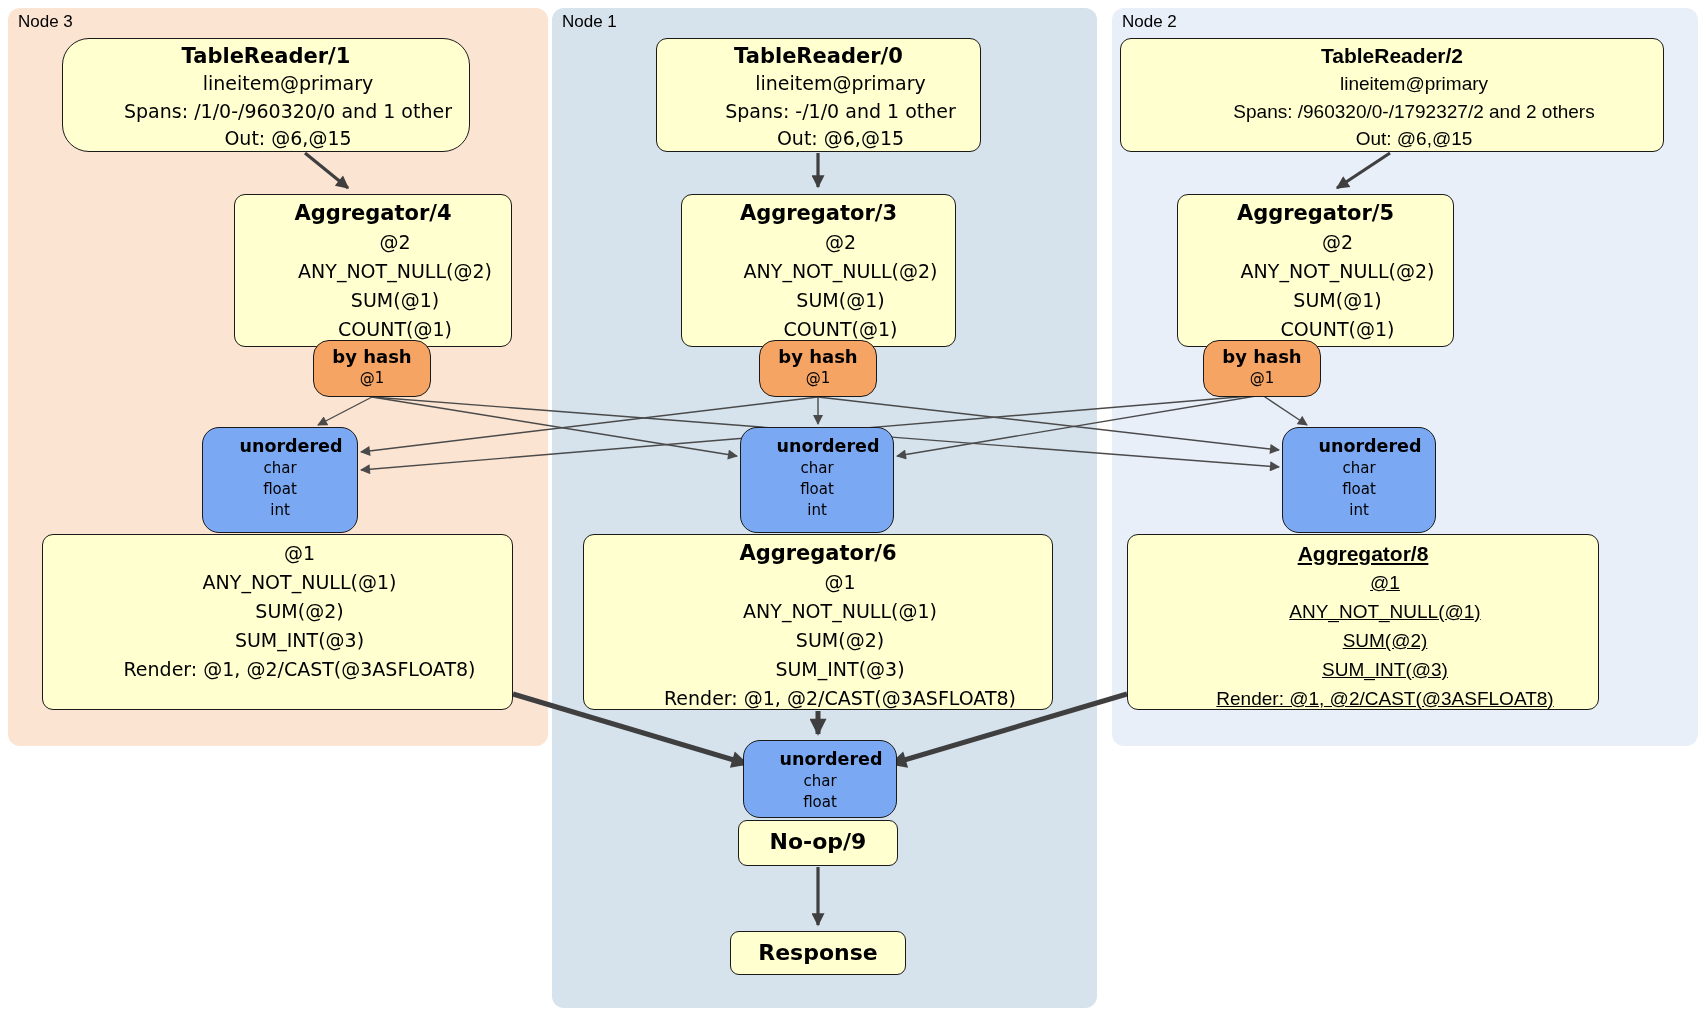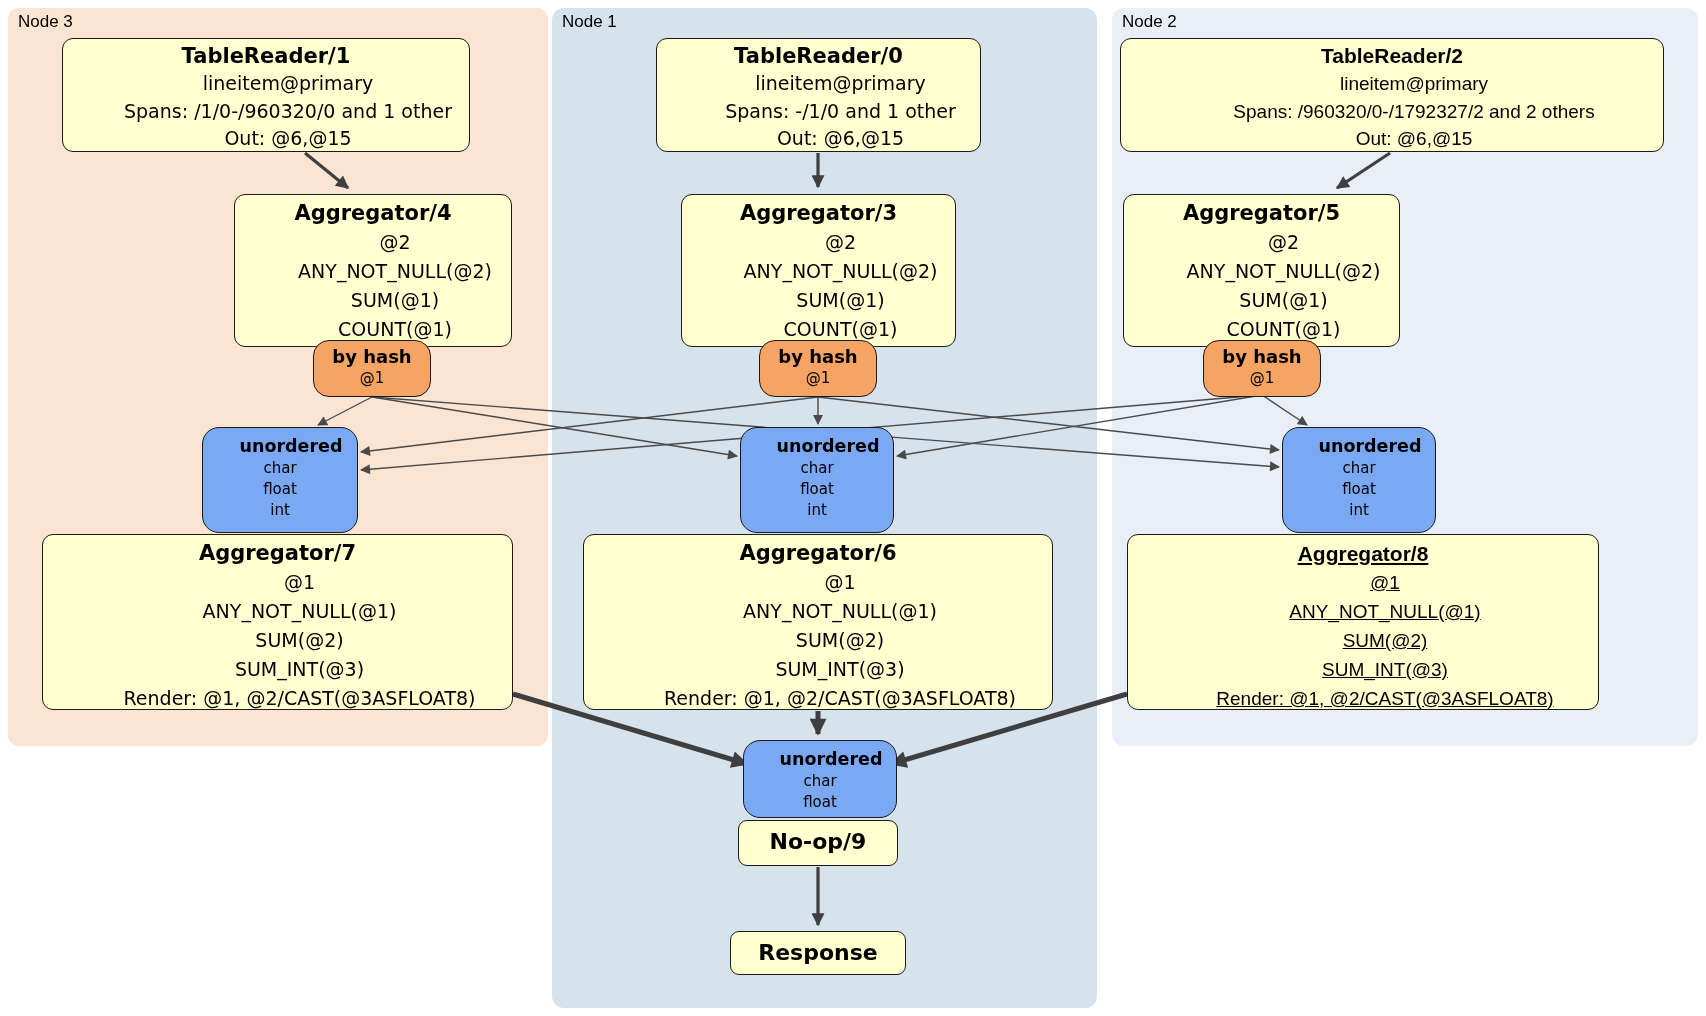--- a/index.html
+++ b/index.html
@@ -36,7 +36,7 @@
 
 <div class="canvas">
 
-  <div class="region" style="left:8px;top:8px;width:540px;height:738px;background:var(--node3-bg);border-radius:11px;">
+  <div class="region" style="left:8px;top:8px;width:540px;height:738px;background:var(--node3-bg);">
     <div class="region-label">Node 3</div>
   </div>
   <div class="region" style="left:552px;top:8px;width:545px;height:1000px;background:var(--node1-bg);">

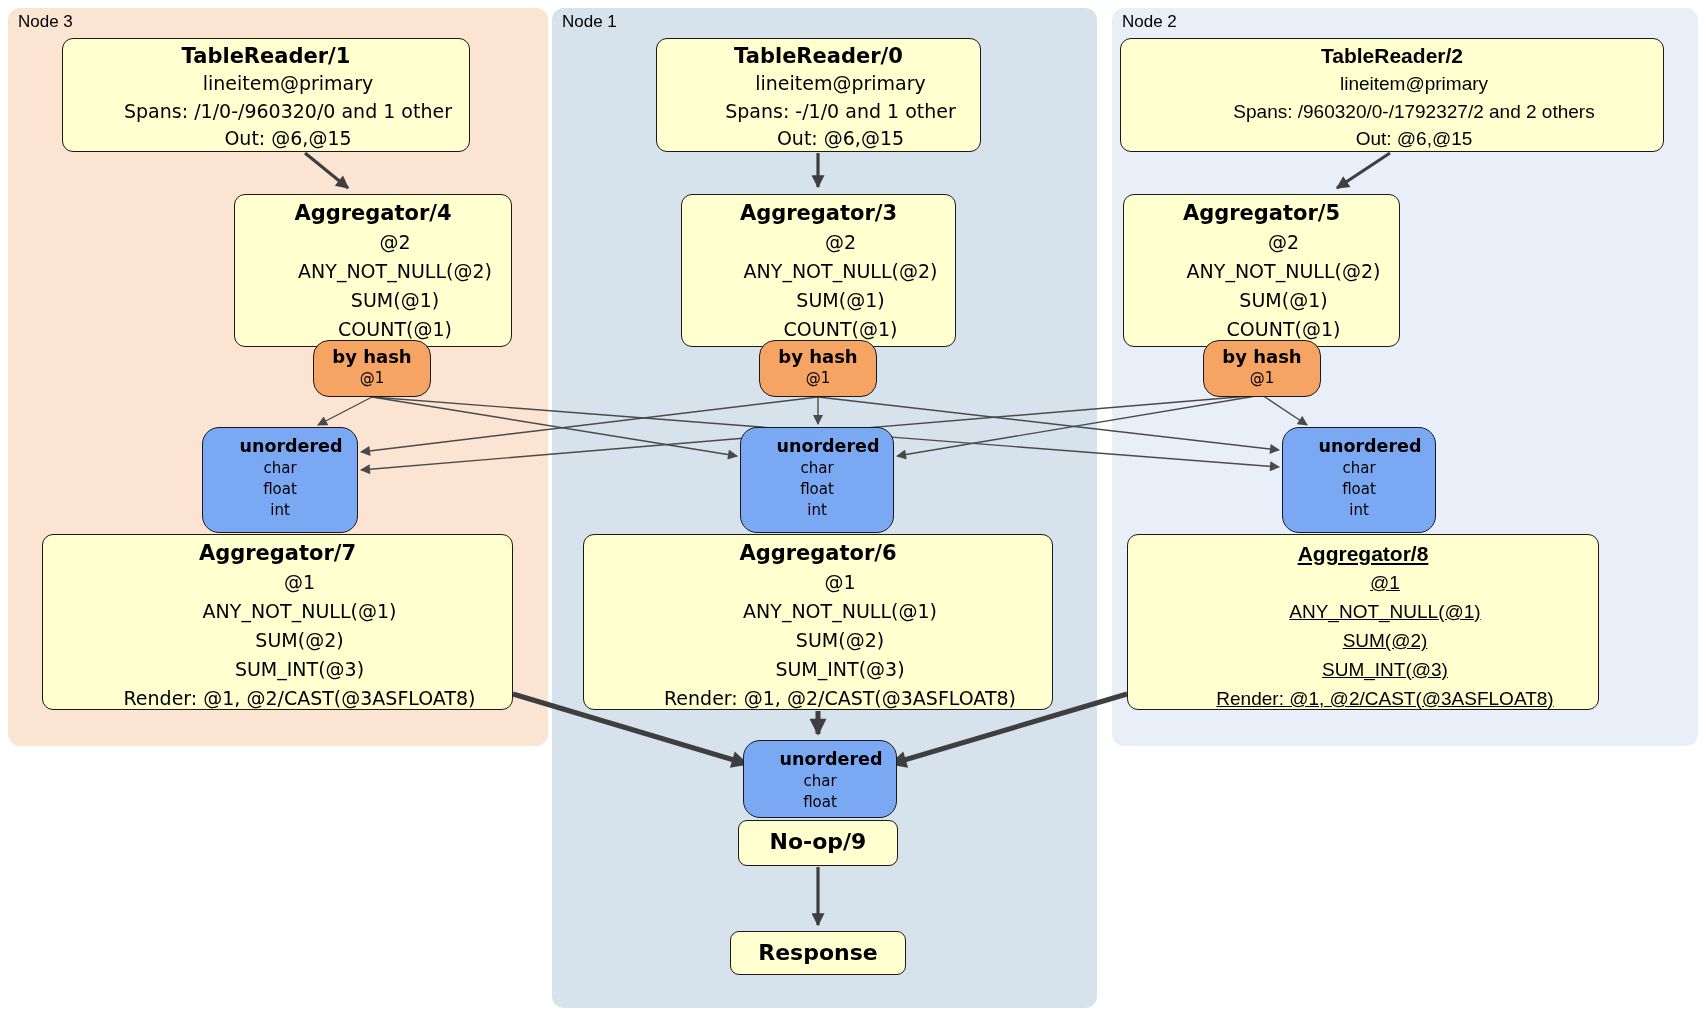--- a/index.html
+++ b/index.html
@@ -80,7 +80,7 @@
     <line class="m" x1="818" y1="867" x2="818" y2="925" marker-end="url(#arr-m)"></line>
   </svg>
 
-  <div class="nbox yellow pad3" style="left:62px;top:38px;width:408px;height:114px;">
+  <div class="nbox yellow pad3" style="left:62px;top:38px;width:408px;height:114px;border-radius:27px;">
     <div class="tr-title">TableReader/1</div>
     <div class="line">lineitem@primary</div>
     <div class="line">Spans: /1/0-/960320/0 and 1 other</div>

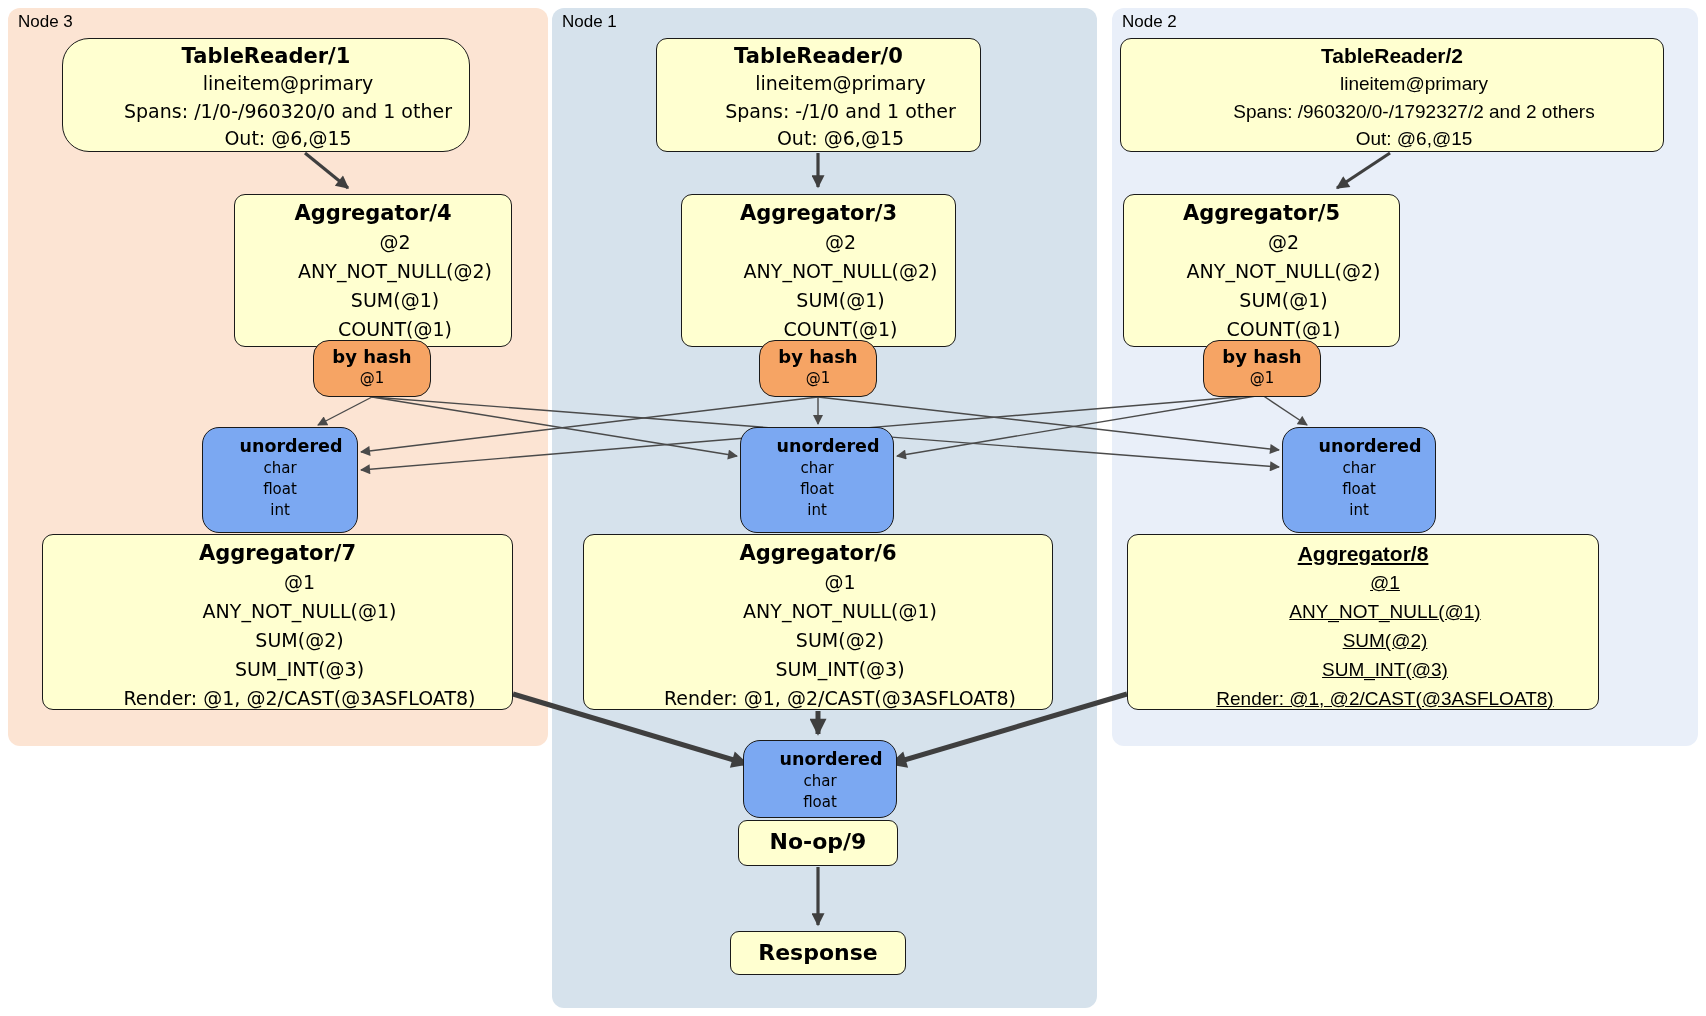--- a/index.html
+++ b/index.html
@@ -150,7 +150,7 @@
     <div class="line">Spans: /960320/0-/1792327/2 and 2 others</div>
     <div class="line">Out: @6,@15</div>
   </div>
-  <div class="nbox yellow ag1 pad4" style="left:1123px;top:194px;width:277px;height:153px;">
+  <div class="nbox yellow ag1 pad4" style="left:1177px;top:194px;width:277px;height:153px;">
     <div class="big-title">Aggregator/5</div>
     <div class="line">@2</div>
     <div class="line">ANY_NOT_NULL(@2)</div>

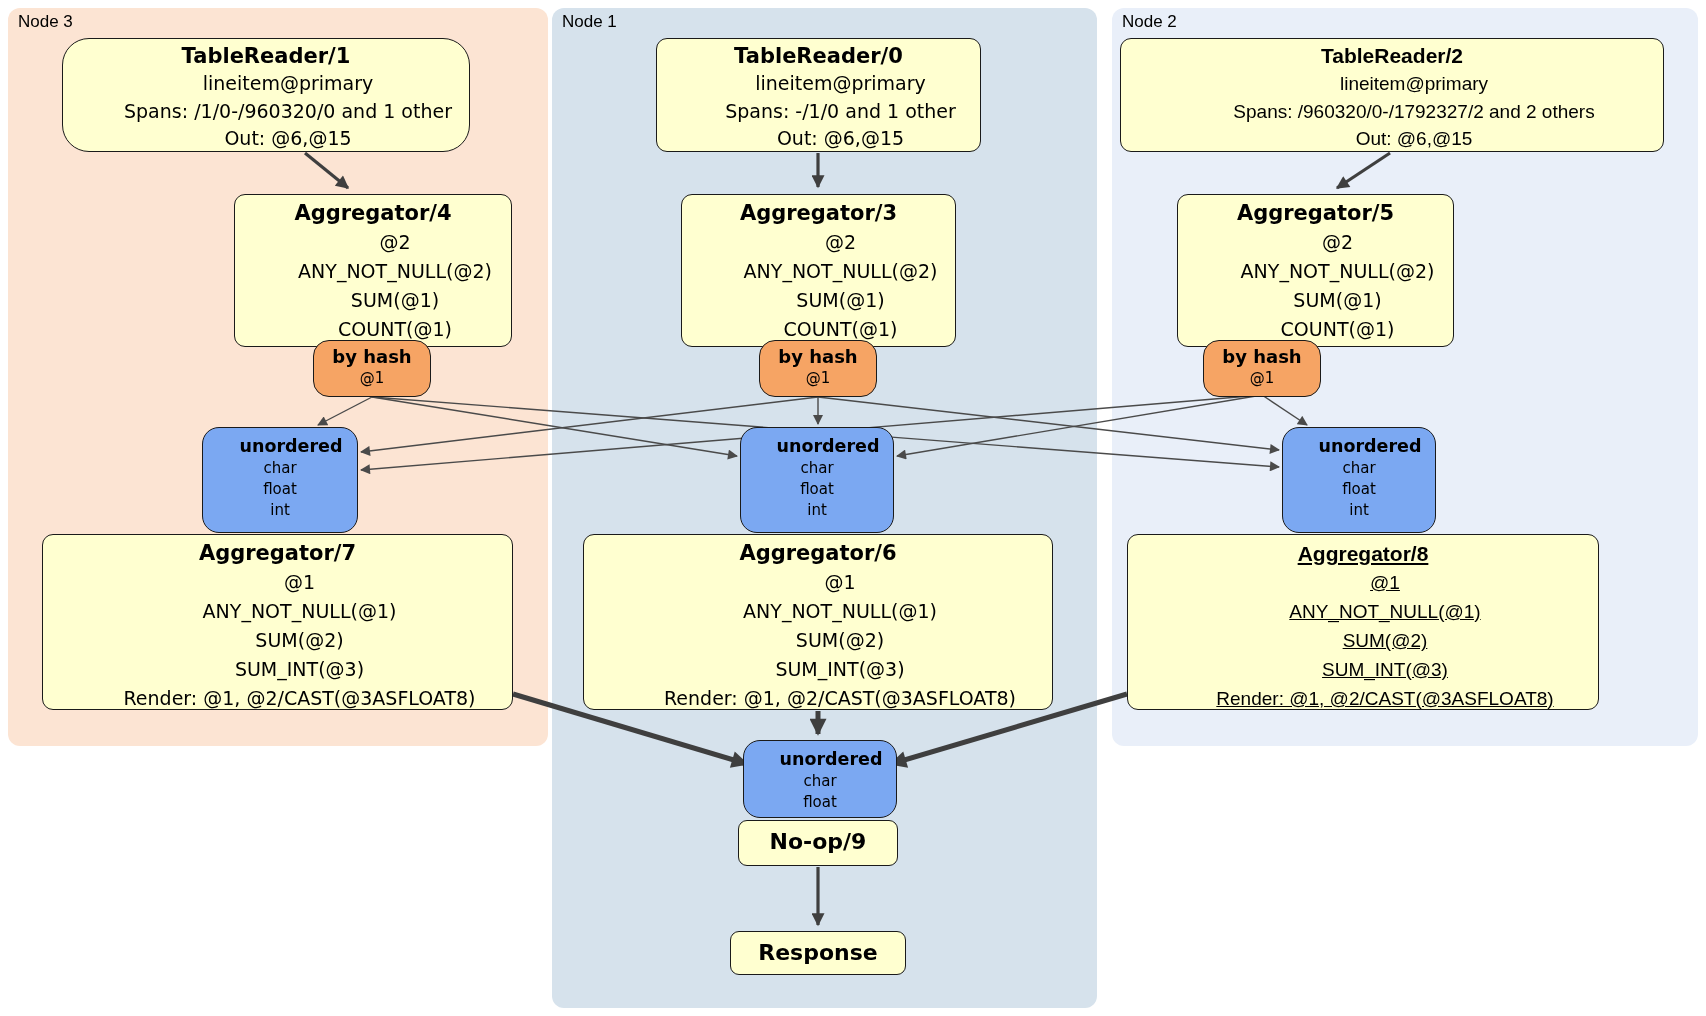--- a/index.html
+++ b/index.html
@@ -104,7 +104,6 @@
     <div class="u-item">int</div>
   </div>
   <div class="nbox yellow ag2 pad4" style="left:42px;top:534px;width:471px;height:176px;">
-    <div class="big-title">Aggregator/7</div>
     <div class="line">@1</div>
     <div class="line">ANY_NOT_NULL(@1)</div>
     <div class="line">SUM(@2)</div>

